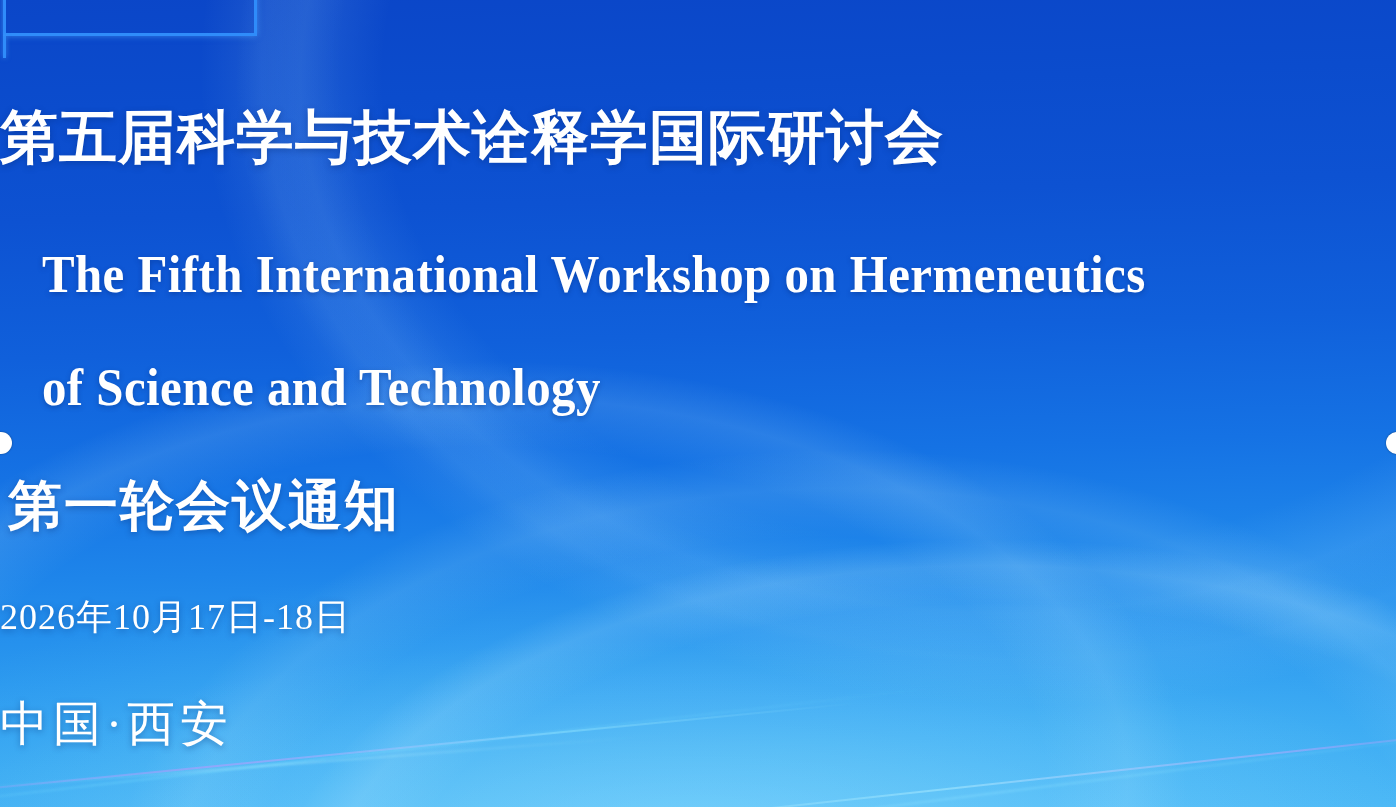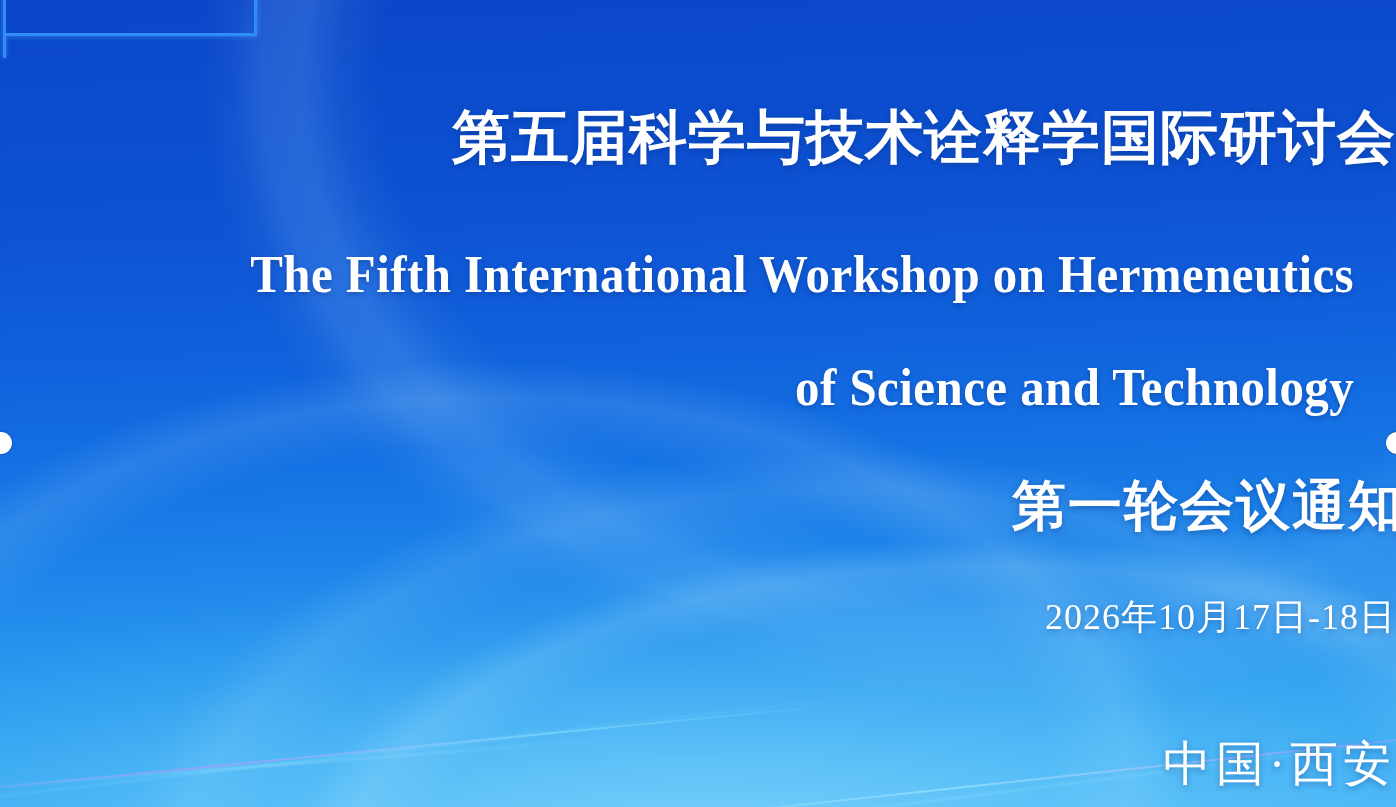--- a/index.html
+++ b/index.html
@@ -173,7 +173,7 @@
     z-index: 5;
     width: 100%;
     height: 100%;
-    text-align: right;
+    text-align: left;
     color: #ffffff;
   }
   .line {

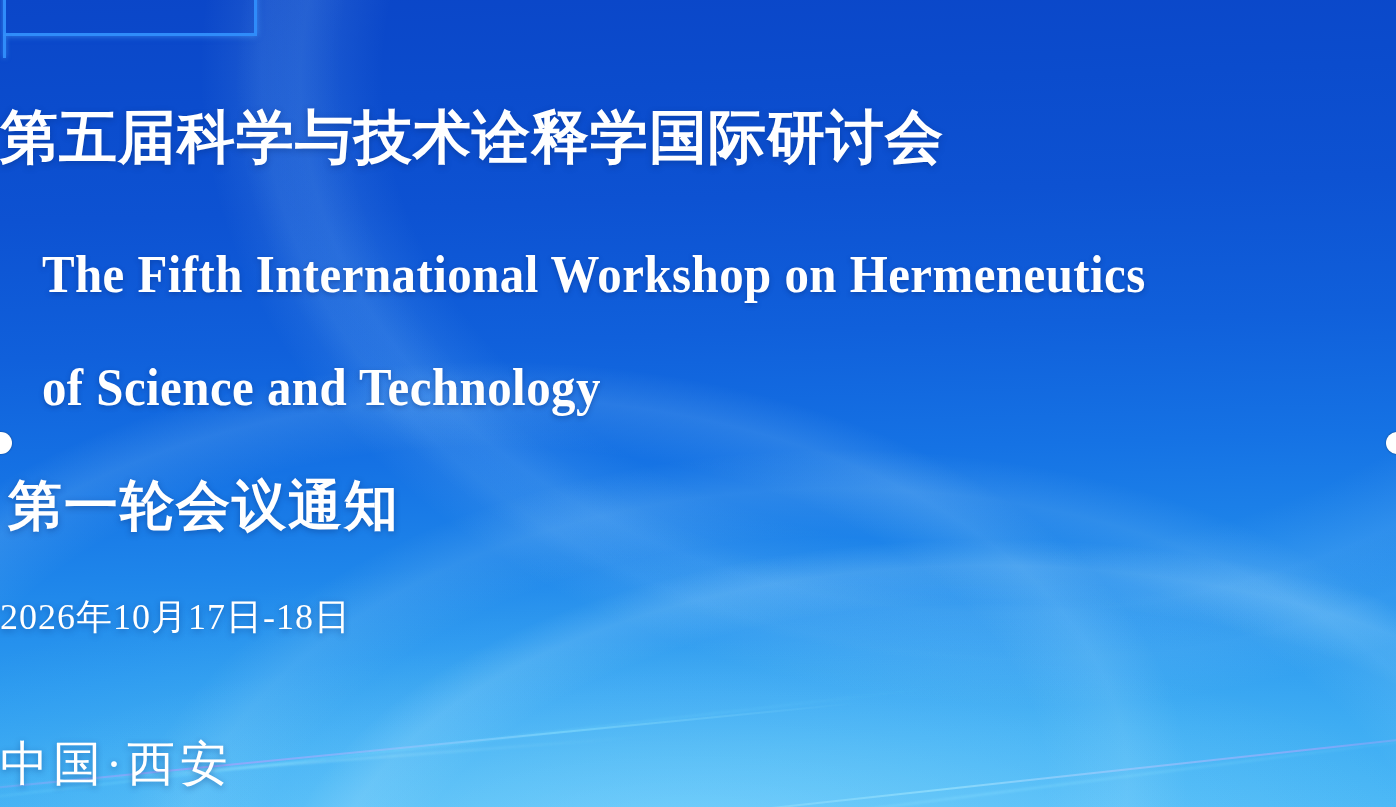--- a/index.html
+++ b/index.html
@@ -219,7 +219,7 @@
     letter-spacing: 1px;
   }
   .place-line {
-    top: 732px;
+    top: 692px;
     font-size: 48px;
     font-weight: 400;
     letter-spacing: 5px;

